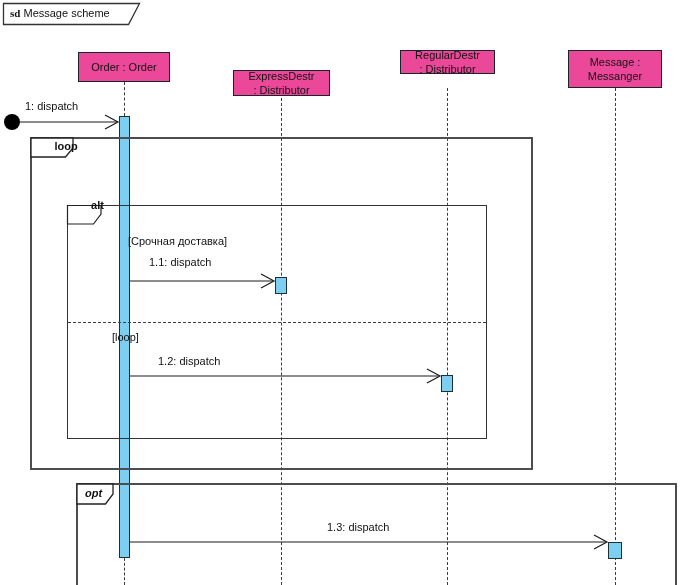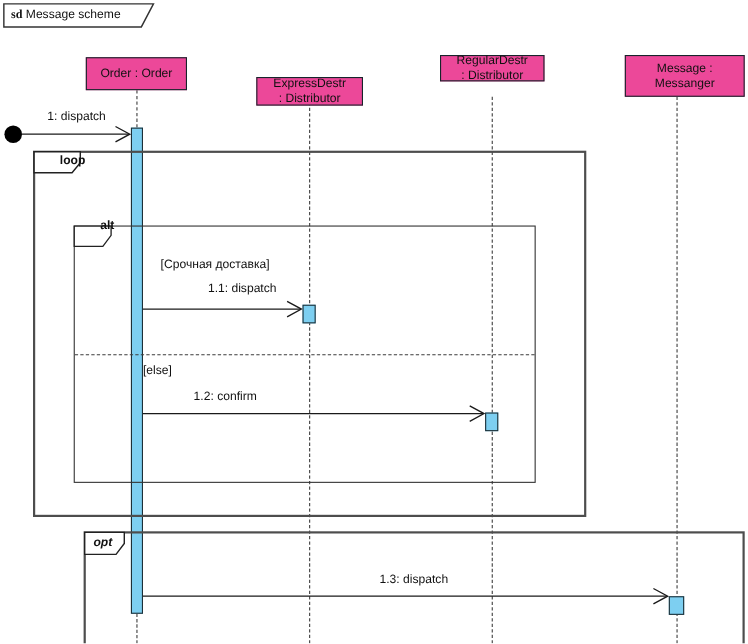--- a/index.html
+++ b/index.html
@@ -66,7 +66,7 @@
     <div>RegularDestr</div>
     <div>: Distributor</div>
   </div>
-  <div class="head" style="left:568px;top:50px;width:109px;height:38px;">
+  <div class="head" style="left:568px;top:50px;width:94px;height:38px;">
     <div>Message :</div>
     <div>Messanger</div>
   </div>

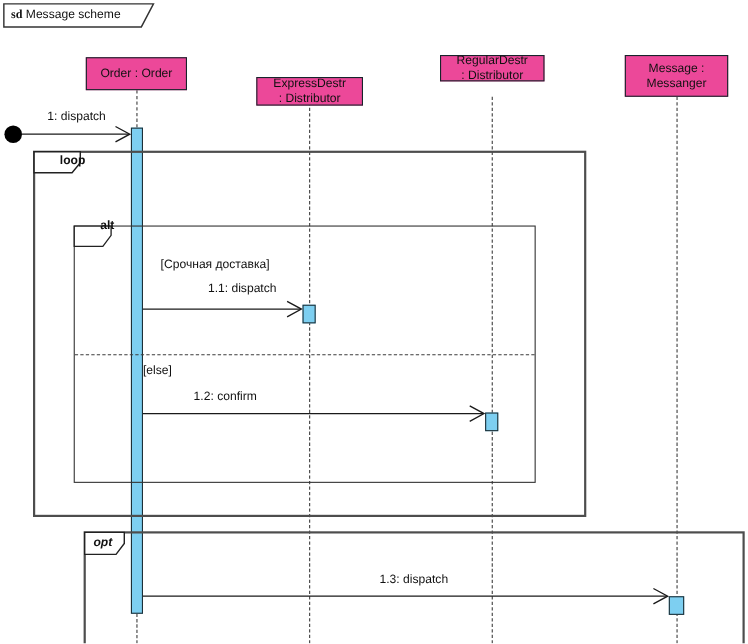--- a/index.html
+++ b/index.html
@@ -29,7 +29,7 @@
   .frame-label-text{position:absolute;white-space:nowrap;line-height:15px;}
   .frame-label-text b{font-weight:bold;font-family:Liberation Serif, serif;}
   
-  .msg-label,.guard-label{position:absolute;white-space:nowrap;line-height:13px;margin-left:18px;}
+  .msg-label,.guard-label{position:absolute;white-space:nowrap;line-height:13px;}
   svg.overlay{position:absolute;left:0;top:0;pointer-events:none;}
   svg .hit{pointer-events:all;}
 </style>

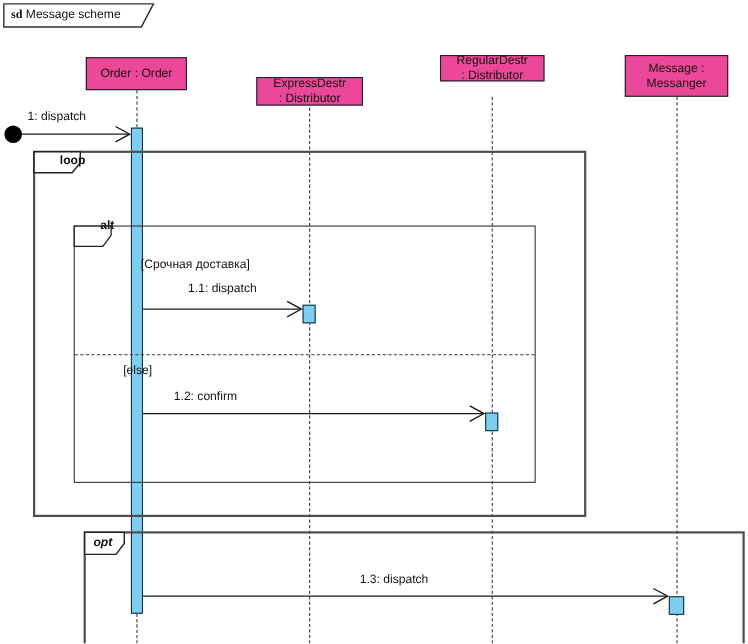--- a/index.html
+++ b/index.html
@@ -114,7 +114,7 @@
   <div class="guard-label" style="left:112px;top:331px;">[else]</div>
 
   <div class="msg-label" style="left:25px;top:100px;">1: dispatch</div>
-  <div class="msg-label" style="left:171px;top:256px;">1.1: dispatch</div>
+  <div class="msg-label" style="left:149px;top:256px;">1.1: dispatch</div>
   <div class="msg-label" style="left:158px;top:355px;">1.2: confirm</div>
   <div class="msg-label" style="left:327px;top:521px;">1.3: dispatch</div>
 

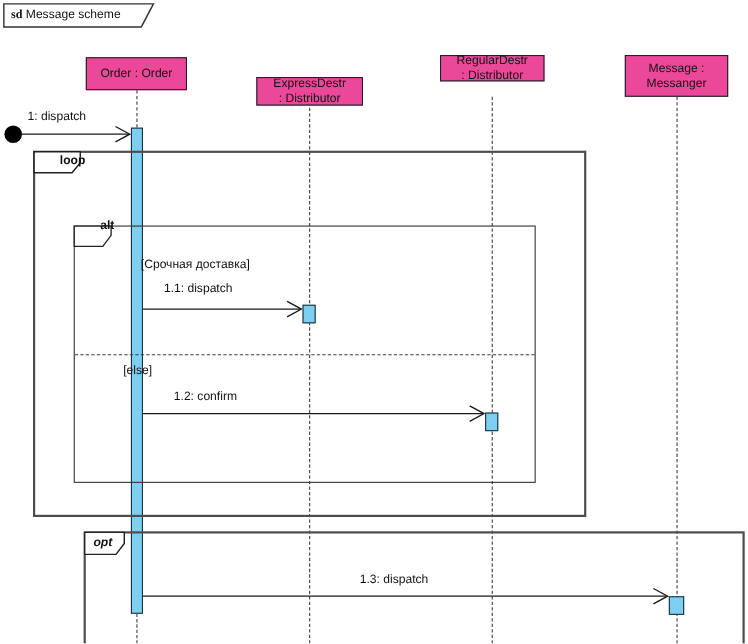--- a/index.html
+++ b/index.html
@@ -111,7 +111,7 @@
   <div class="op-label" style="left:62px;top:486px;width:33px;font-style:italic;">opt</div>
 
   <div class="guard-label" style="left:128px;top:235px;">[Срочная доставка]</div>
-  <div class="guard-label" style="left:112px;top:331px;">[else]</div>
+  <div class="guard-label" style="left:112px;top:331px;">[loop]</div>
 
   <div class="msg-label" style="left:25px;top:100px;">1: dispatch</div>
   <div class="msg-label" style="left:149px;top:256px;">1.1: dispatch</div>

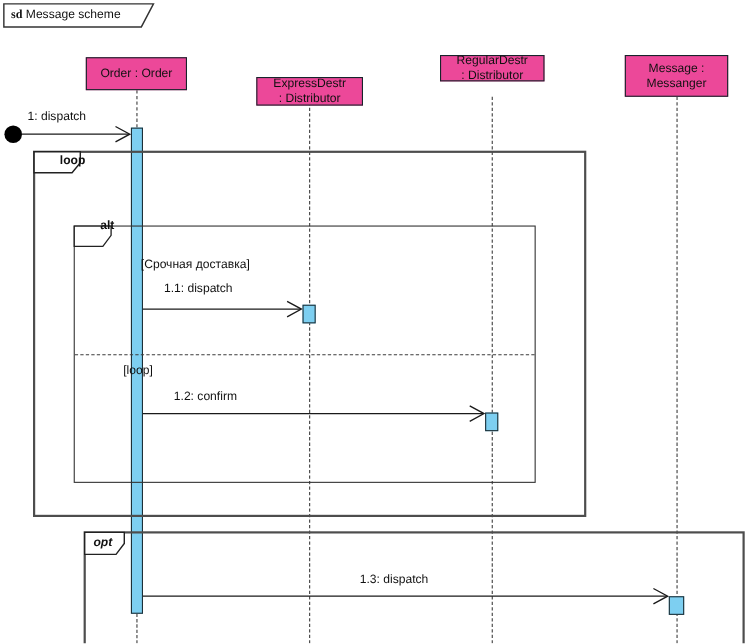--- a/index.html
+++ b/index.html
@@ -115,7 +115,7 @@
 
   <div class="msg-label" style="left:25px;top:100px;">1: dispatch</div>
   <div class="msg-label" style="left:149px;top:256px;">1.1: dispatch</div>
-  <div class="msg-label" style="left:158px;top:355px;">1.2: confirm</div>
+  <div class="msg-label" style="left:158px;top:355px;">1.2: dispatch</div>
   <div class="msg-label" style="left:327px;top:521px;">1.3: dispatch</div>
 
 </div>

